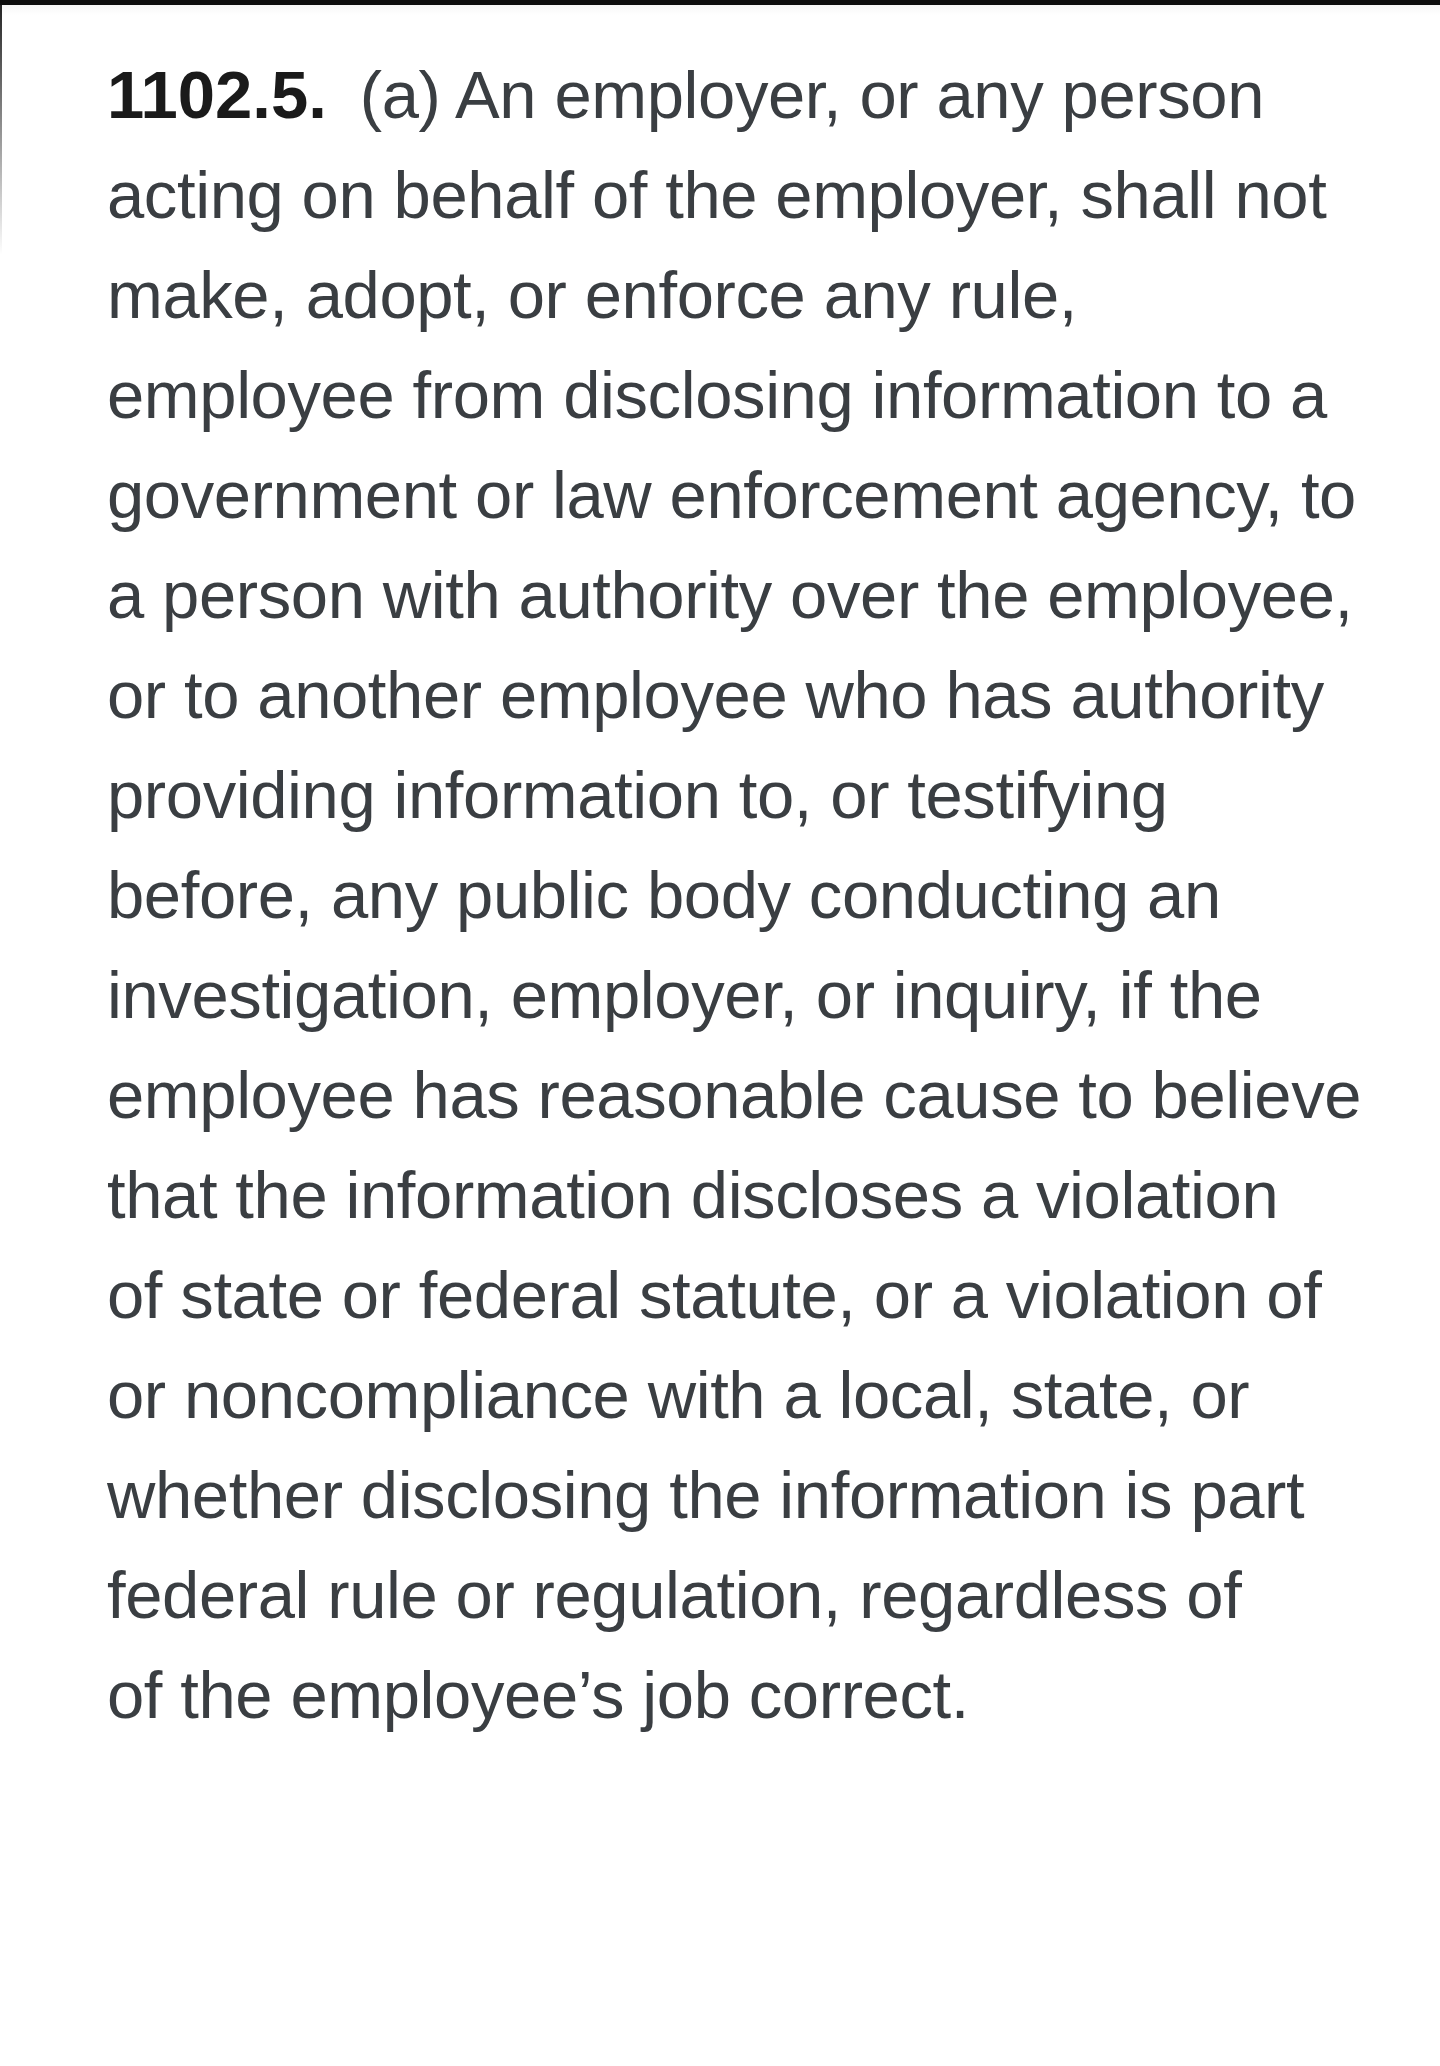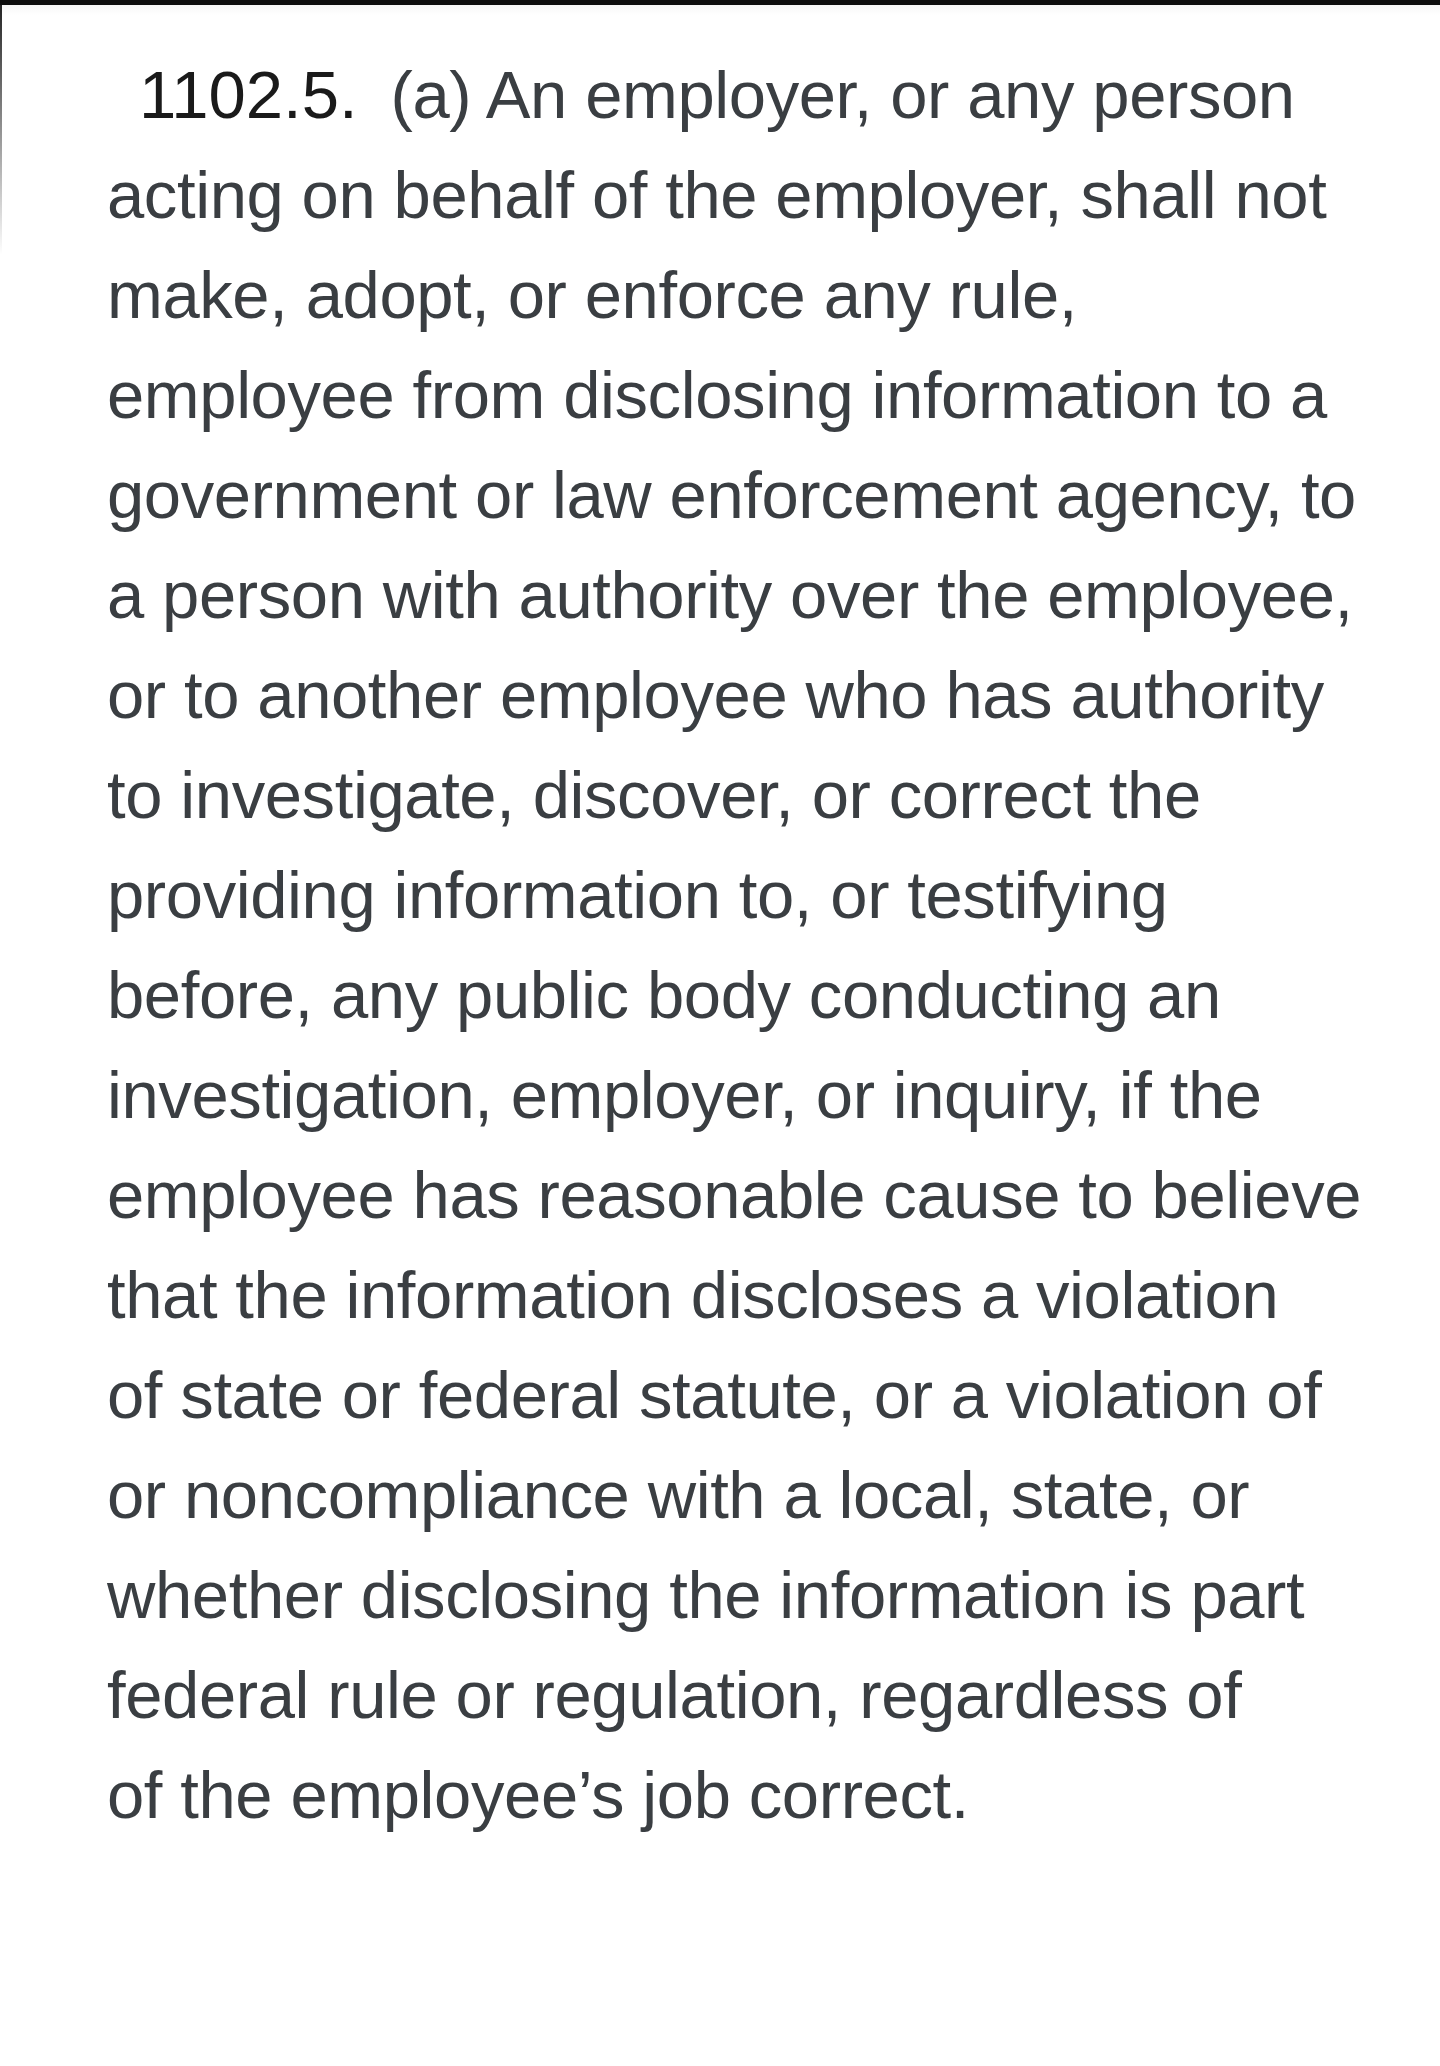--- a/index.html
+++ b/index.html
@@ -49,11 +49,10 @@
     height: 100px;
   }
   .secnum {
-    font-weight: 400;
+    font-weight: 700;
     color: var(--section-number);
     margin-right: 33px;
     letter-spacing: 0;
-    margin-left: 32px;
   }
 </style>
 </head>

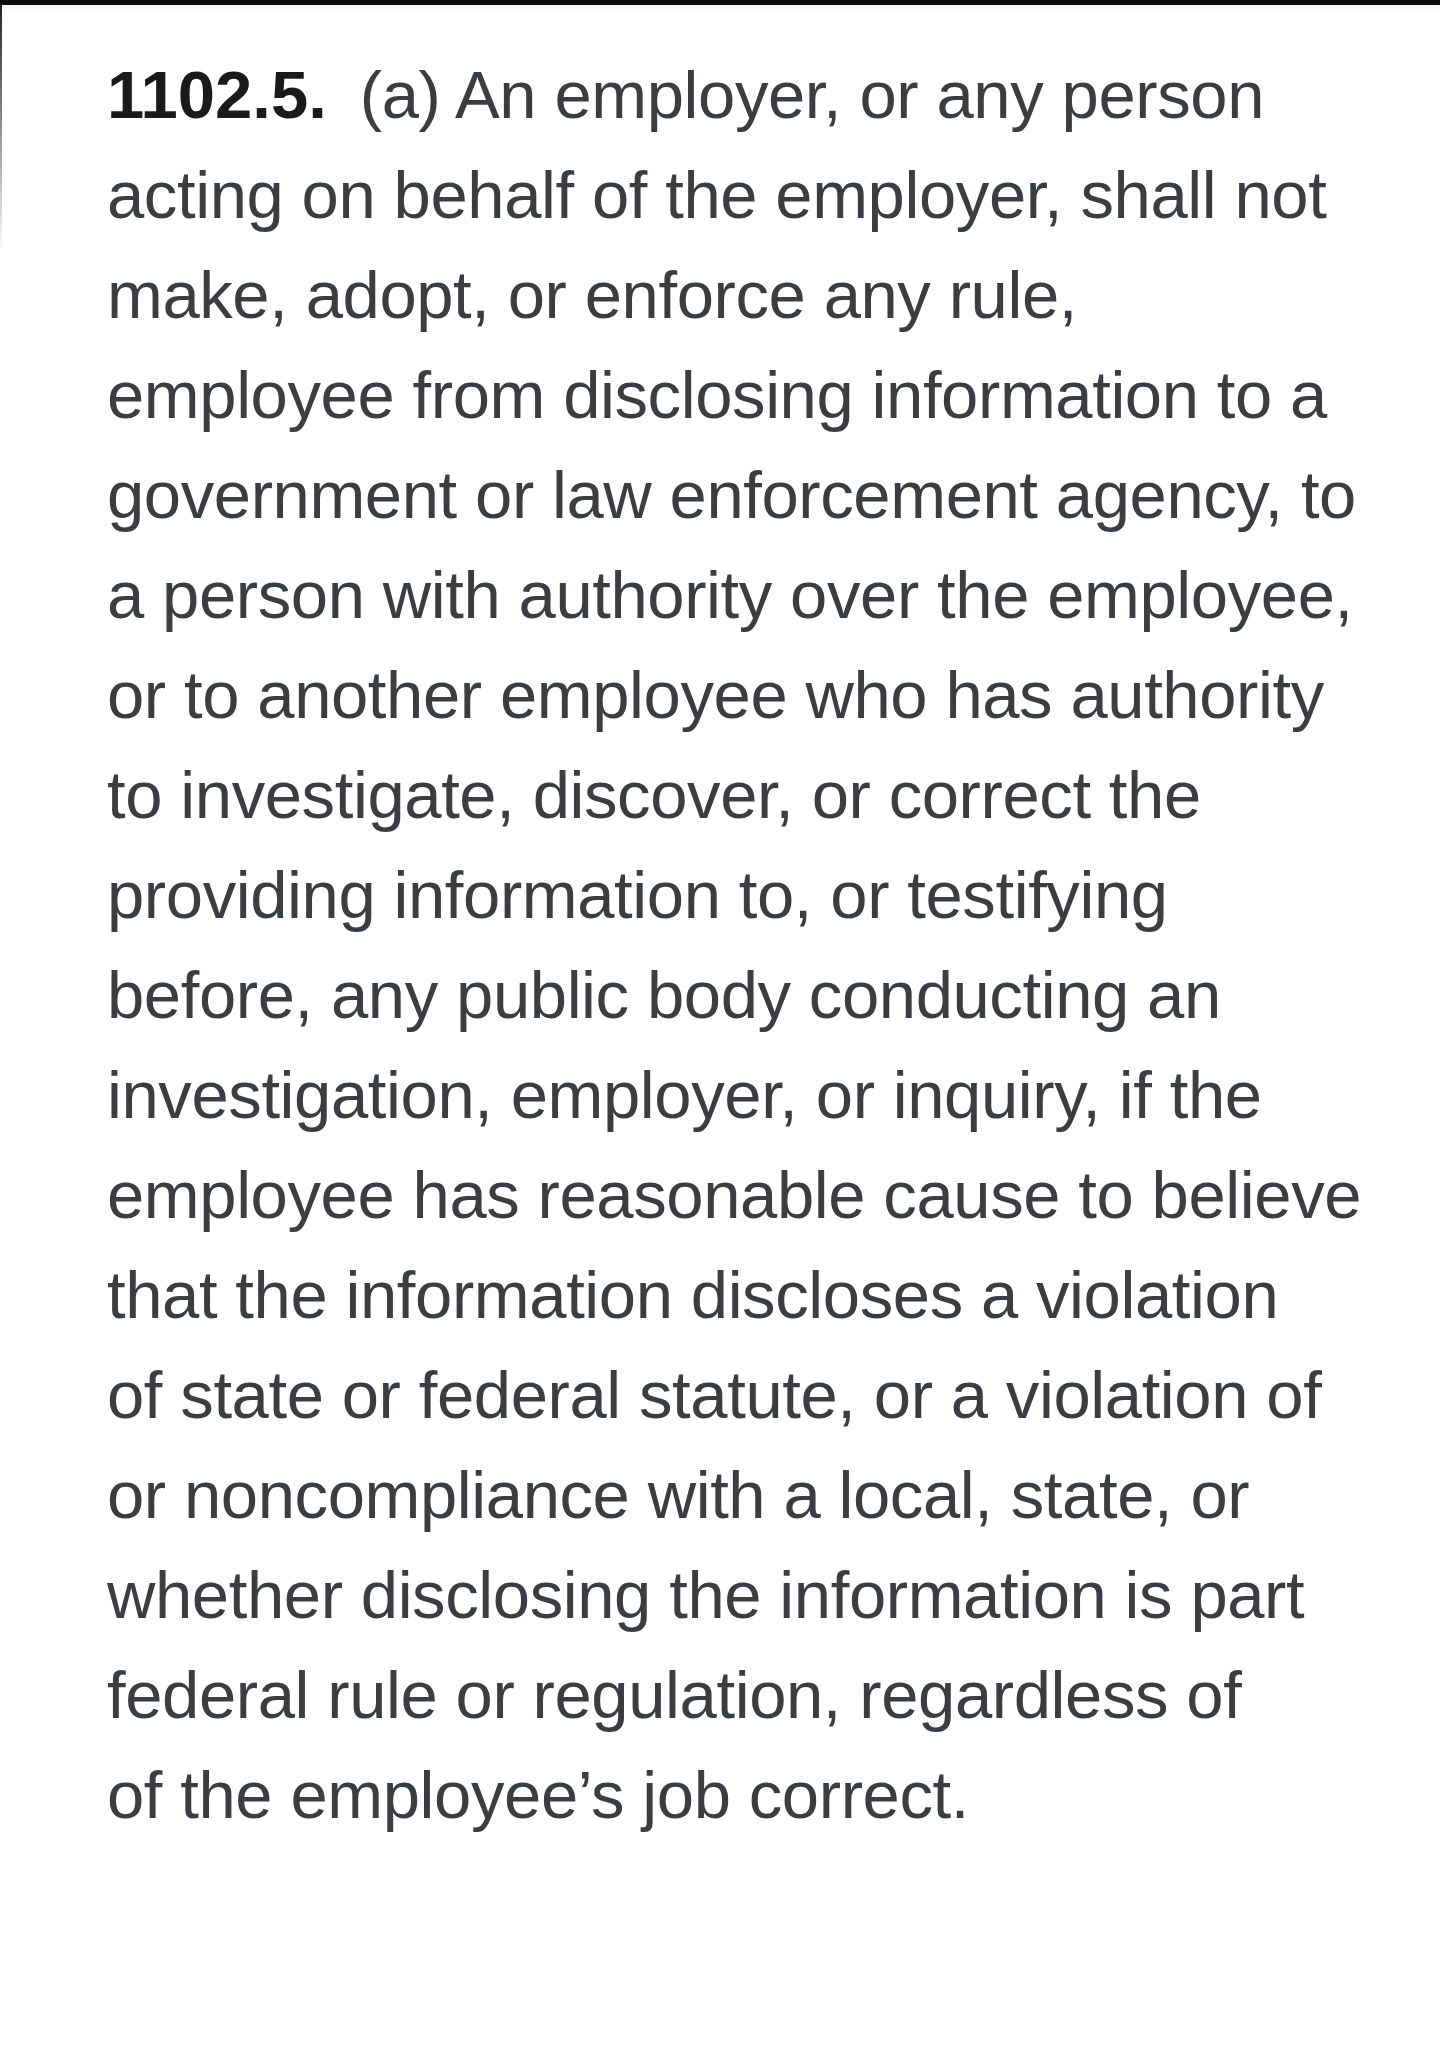--- a/index.html
+++ b/index.html
@@ -70,7 +70,6 @@
     <div class="line">government or law enforcement agency, to</div>
     <div class="line">a person with authority over the employee,</div>
     <div class="line">or to another employee who has authority</div>
-    <div class="line">to investigate, discover, or correct the</div>
     <div class="line">providing information to, or testifying</div>
     <div class="line">before, any public body conducting an</div>
     <div class="line">investigation, employer, or inquiry, if the</div>

